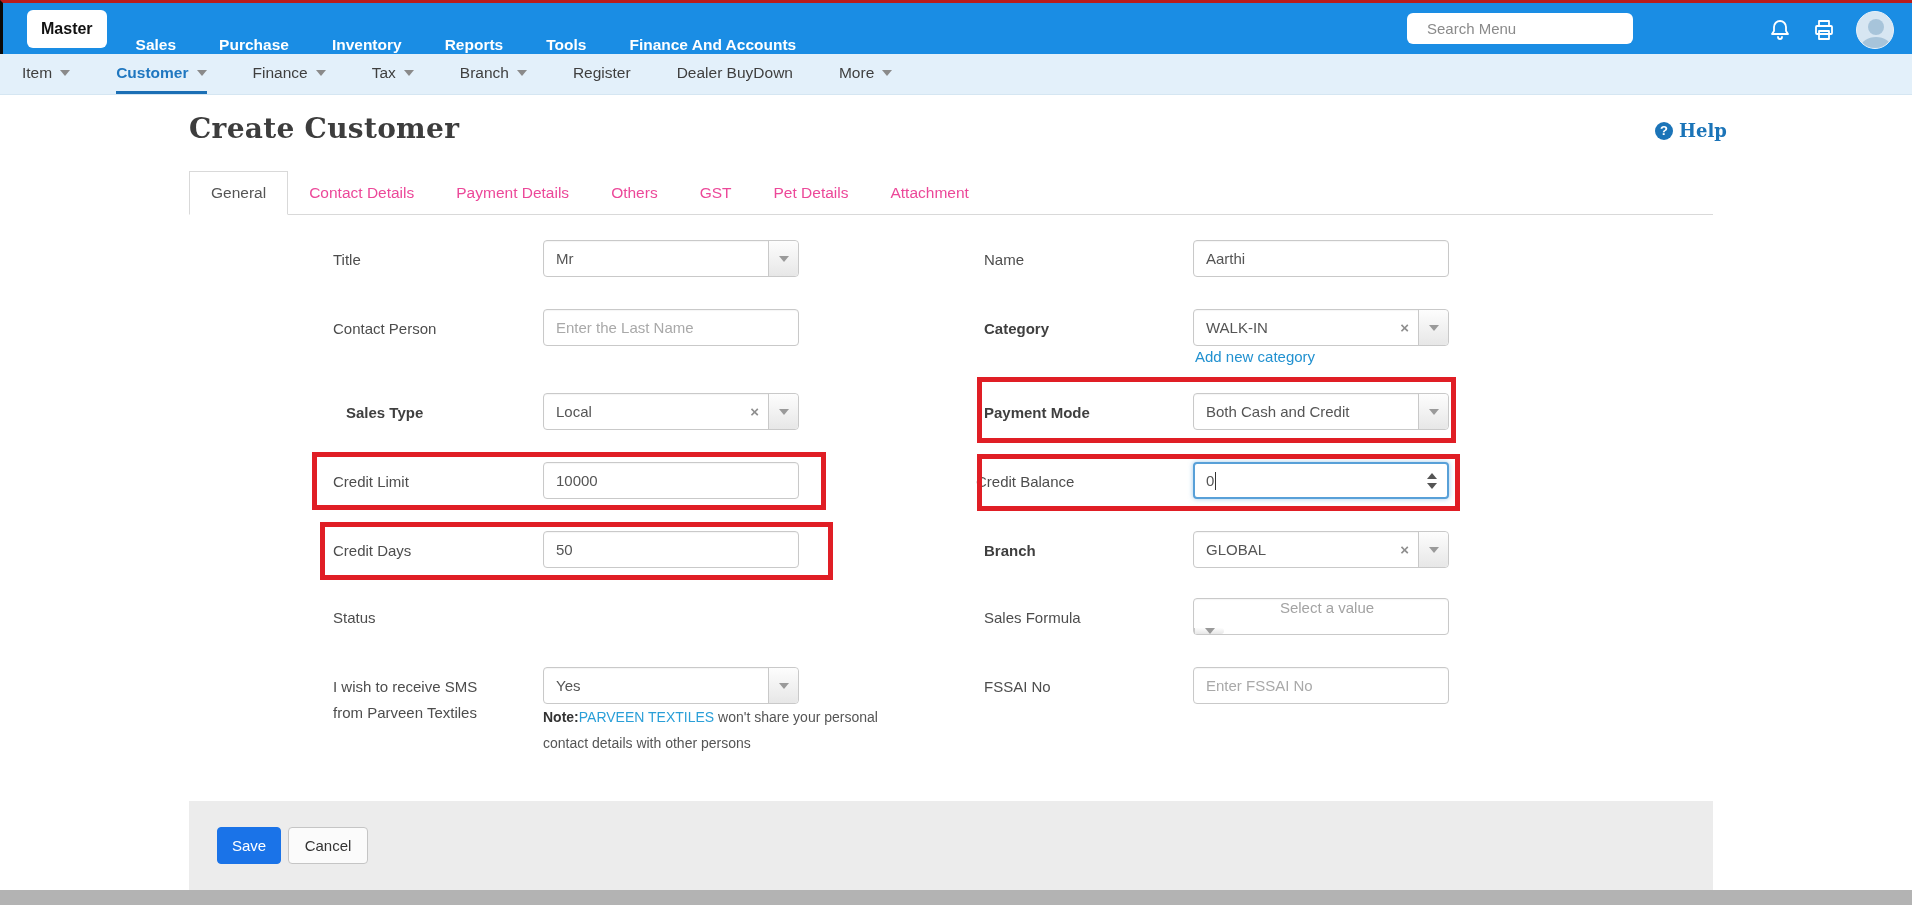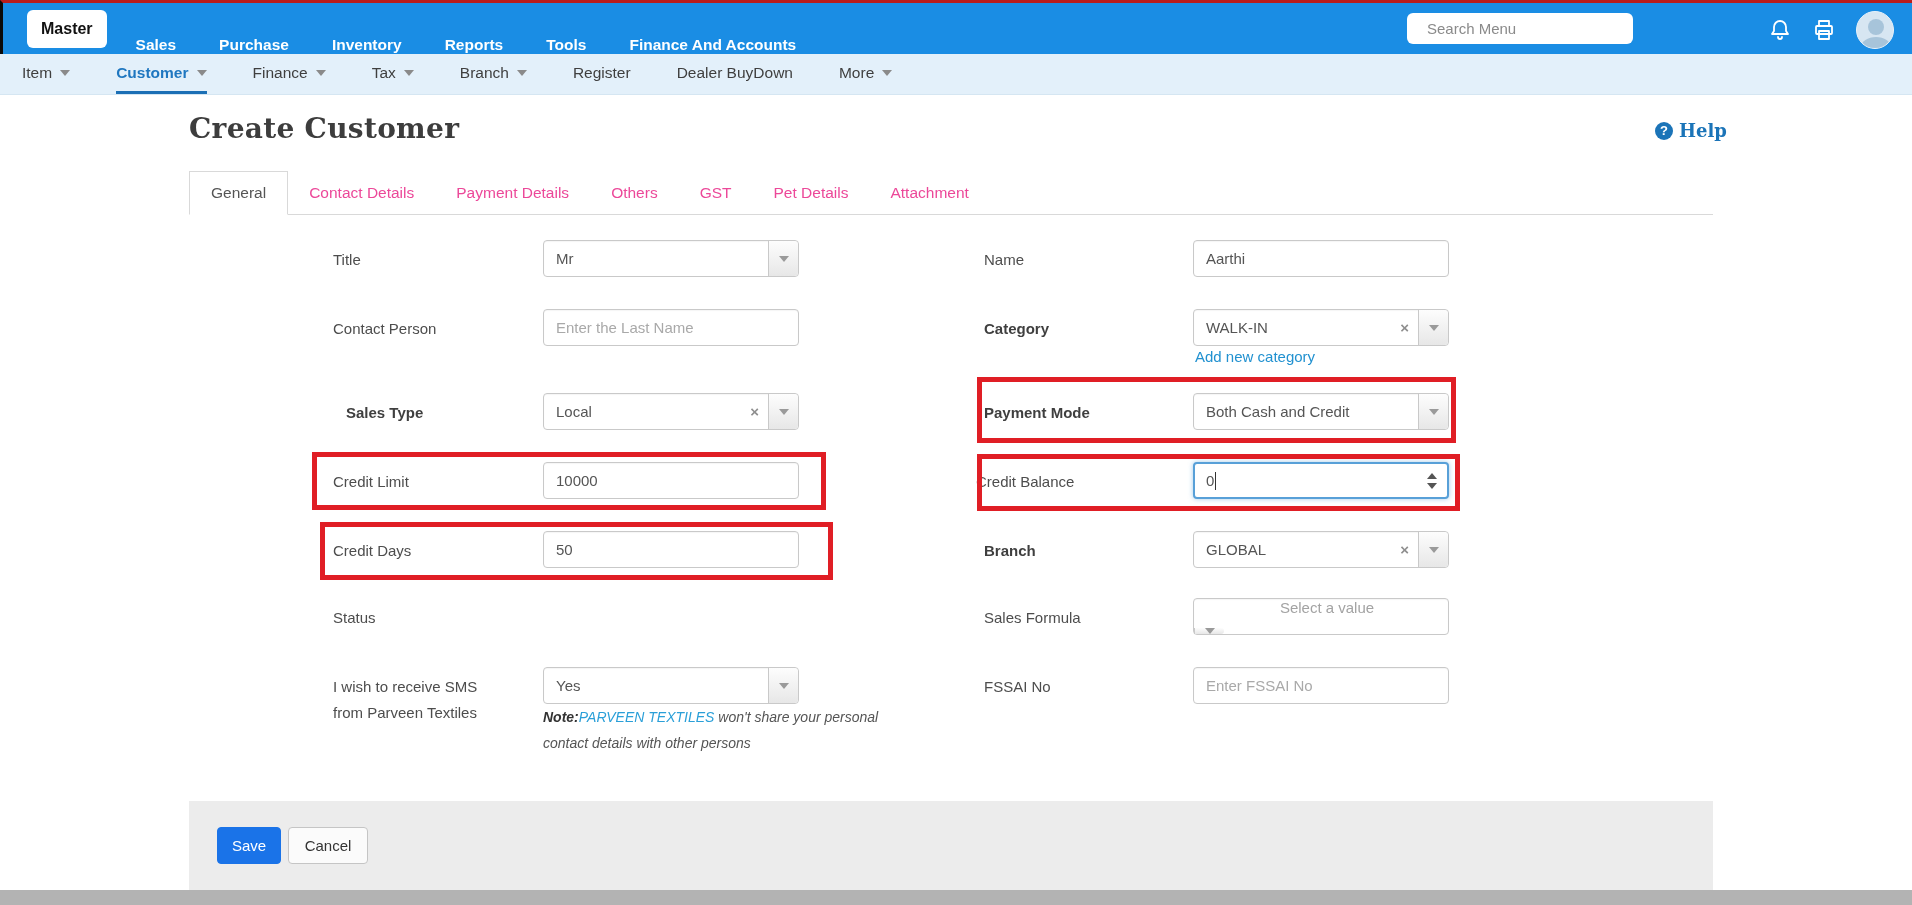--- a/index.html
+++ b/index.html
@@ -119,7 +119,7 @@
 
   .link { position:absolute; font-size:15px; color:#2191d0; cursor:pointer; }
 
-  .note { position:absolute; font-style:italic; font-size:14px; color:#555; white-space:nowrap; }
+  .note { position:absolute; font-size:14px; color:#555; white-space:nowrap; }
   .note .npre { font-weight:bold; color:#333; }
   .note .nbrand { color:#2a9fd8; }
 

